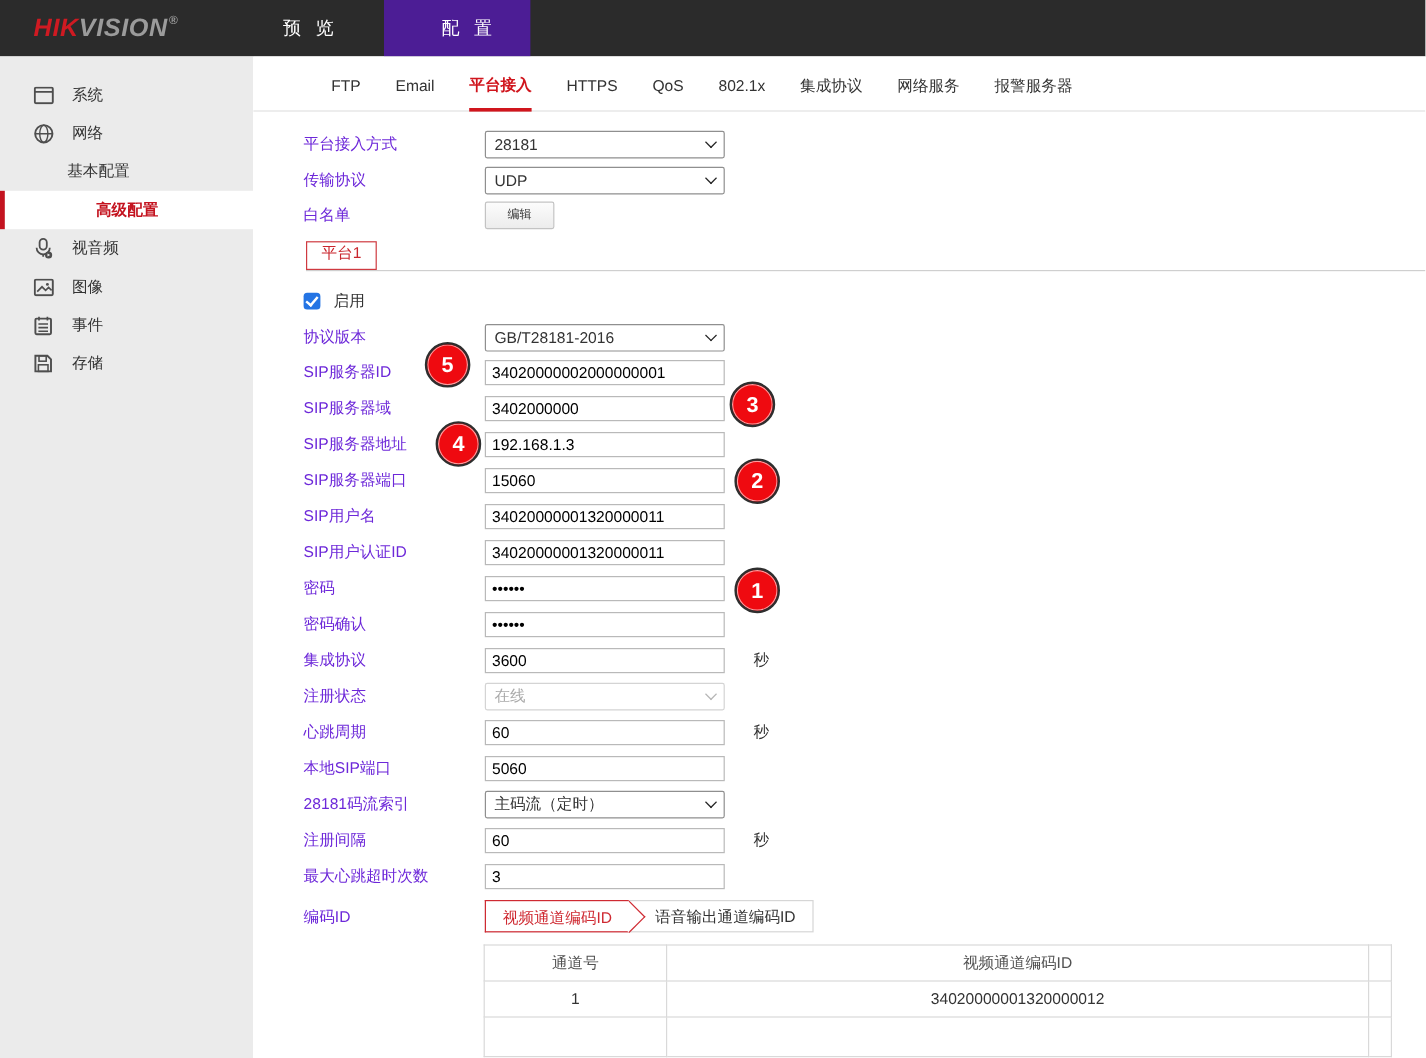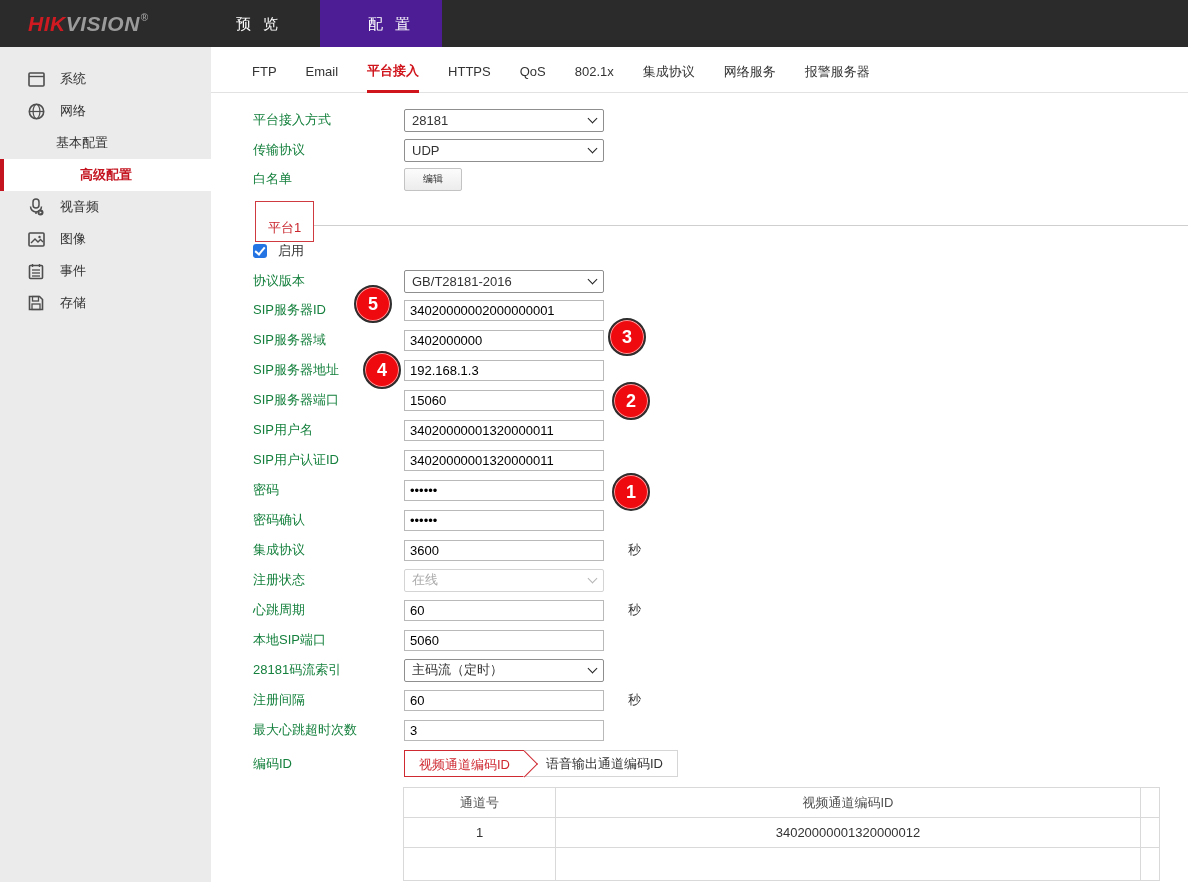--- a/index.html
+++ b/index.html
@@ -29,7 +29,7 @@
   
   .main { position:absolute; left:211px; top:47px; width:977px; height:835px; background:#fff; overflow:hidden; }
   .tabbar { position:absolute; left:0; top:0; width:977px; height:46px; border-bottom:1px solid #e2e2e2;
-            display:flex; align-items:center; padding-left:41px; gap:29px; }
+            display:flex; align-items:center; padding-left:65px; gap:29px; }
   .tab { height:46px; line-height:50px; cursor:pointer; color:#333; white-space:nowrap; }
   .tab.active { color:#d0151d; font-weight:bold; border-bottom:3px solid #d0151d; line-height:47px; }
   

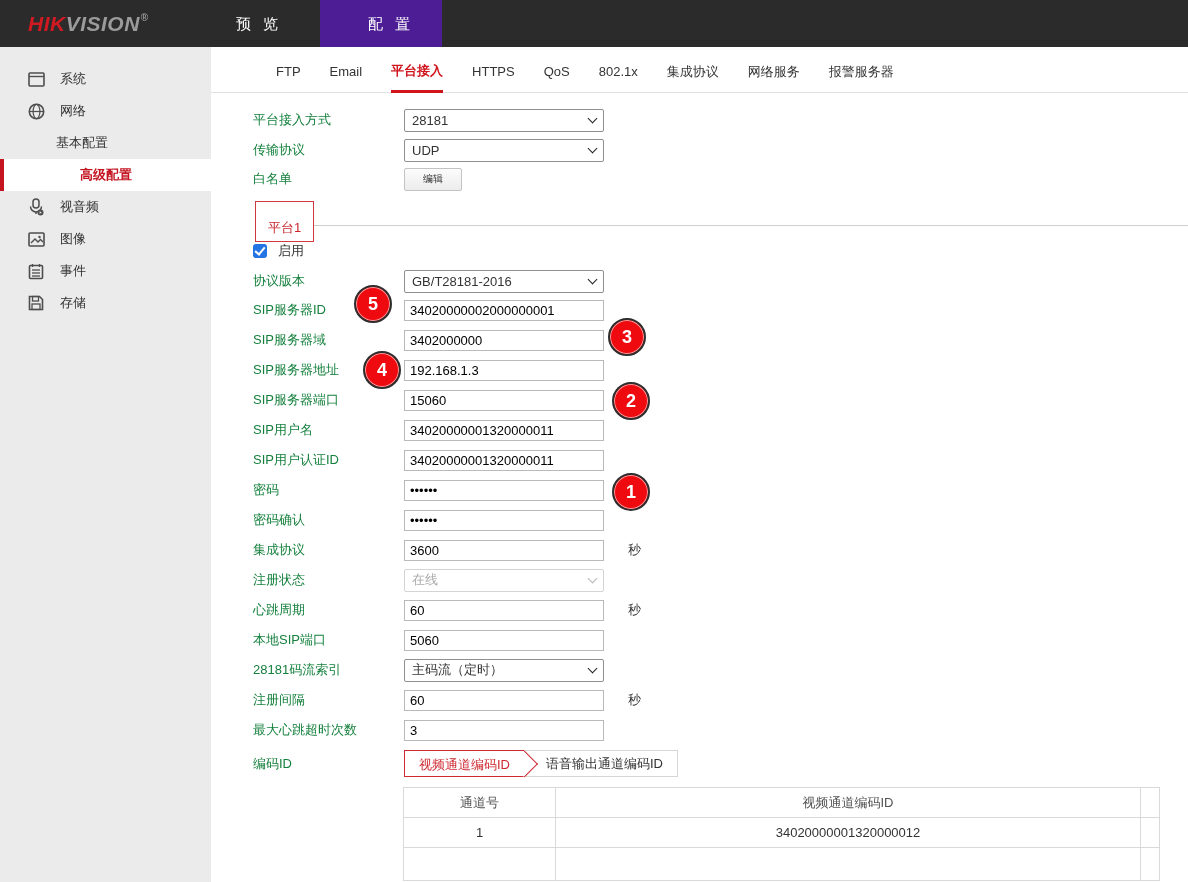--- a/index.html
+++ b/index.html
@@ -34,7 +34,7 @@
   .tab.active { color:#d0151d; font-weight:bold; border-bottom:3px solid #d0151d; line-height:47px; }
   
   .row { position:absolute; left:42px; height:30px; display:flex; align-items:center; }
-  .flabel { width:151px; flex-shrink:0; color:#15803d; }
+  .flabel { width:151px; flex-shrink:0; color:#6d28d9; }
   .tinput { width:200px; height:21px; border:1px solid #b9b9b9; padding:0 5px; font-size:13px;
             font-family:inherit; color:#000; background:#fff; }
   .sel { width:200px; height:23px; border:1px solid #8f8f8f; border-radius:2px; background:#fff;

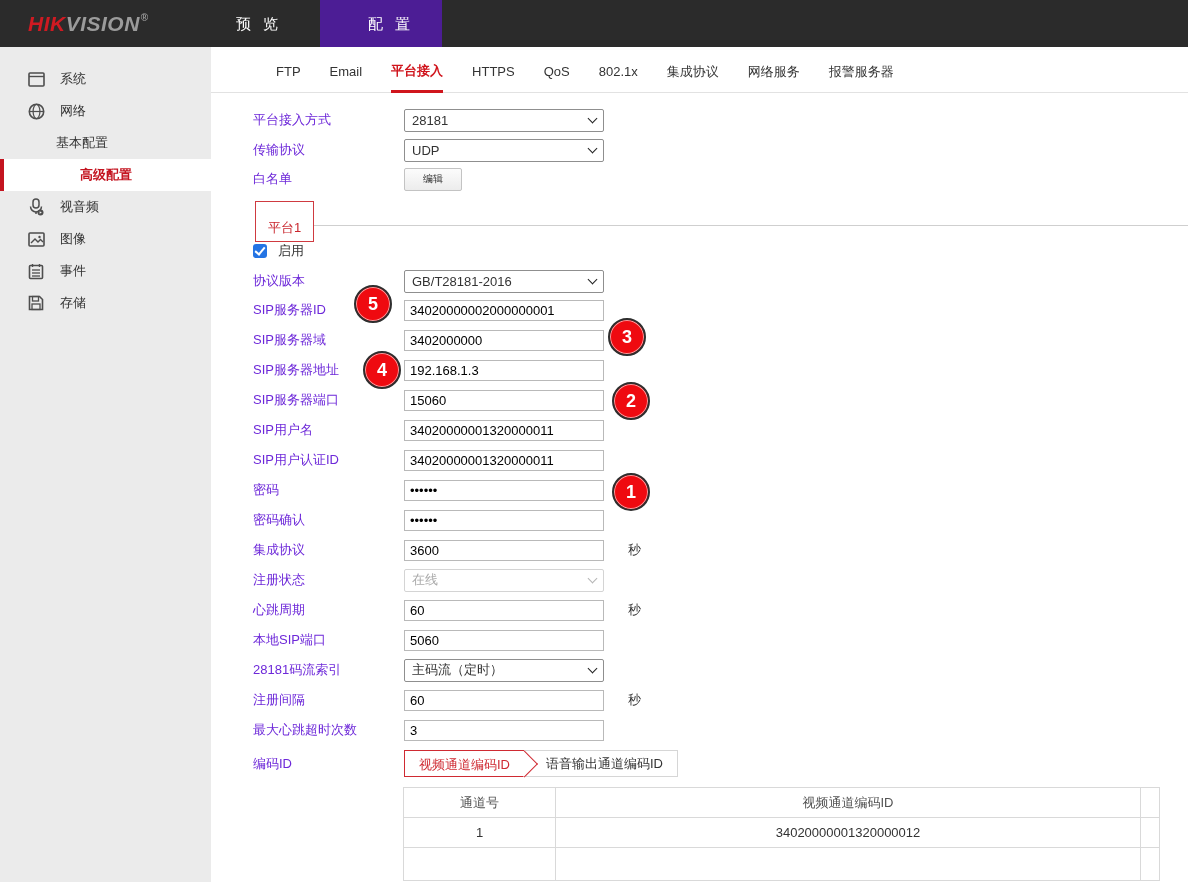--- a/index.html
+++ b/index.html
@@ -48,7 +48,7 @@
   .unit { margin-left:24px; }
   
   .plat-tab { position:absolute; left:44px; top:154px; border:1px solid #cf3a40; color:#c9262d;
-              padding:17px 12px 4px 12px; background:#fff; z-index:2; cursor:pointer; }
+              padding:0 12px 4px 12px; background:#fff; z-index:2; cursor:pointer; }
   .plat-line { position:absolute; left:44px; top:178px; right:0; height:1px; background:#cfcfcf; }
   
   .cbx { width:14px; height:14px; background:#2474e4; border-radius:3px; position:relative;

